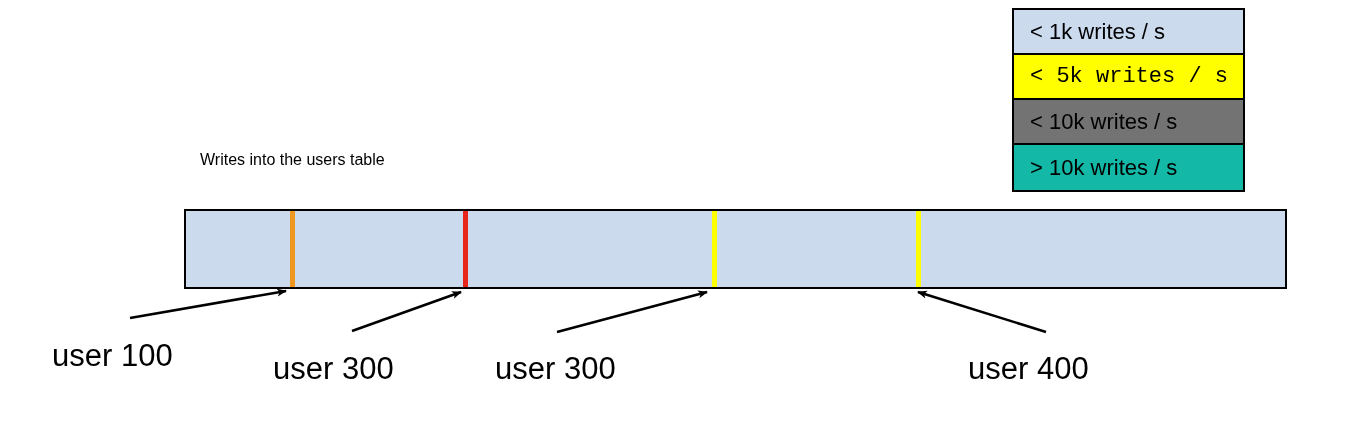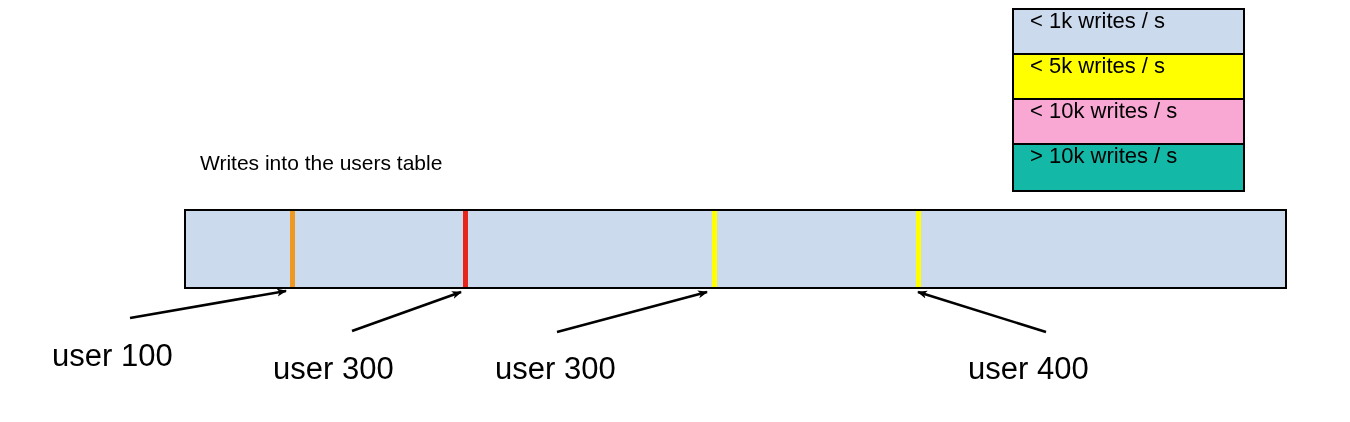--- a/index.html
+++ b/index.html
@@ -31,6 +31,7 @@
     box-sizing: border-box;
     border-bottom: 2px solid #000000;
     display: flex;
+    align-items: center;
     padding-left: 16px;
   }
   .legend-row:last-child { border-bottom: none; }

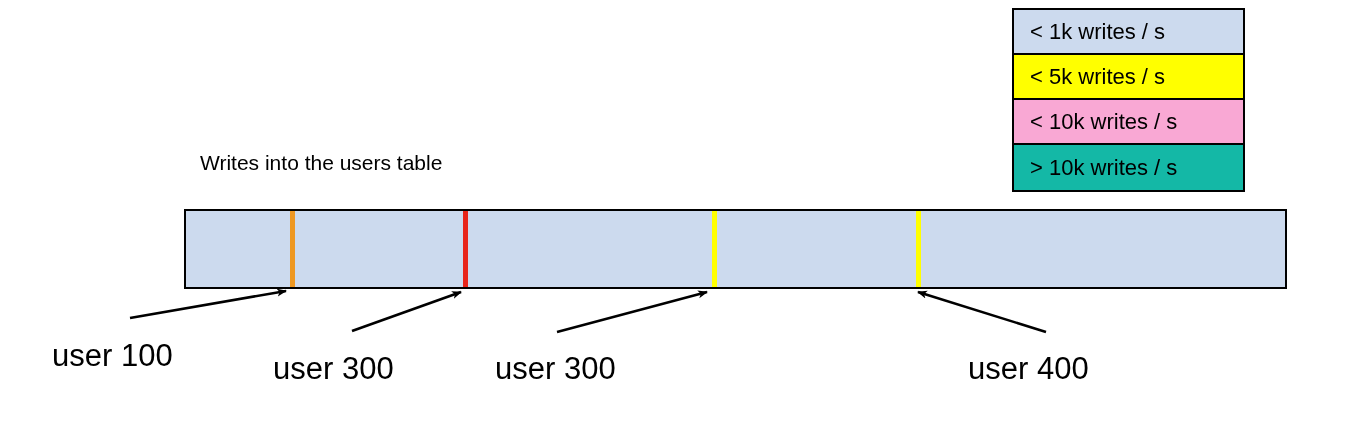--- a/index.html
+++ b/index.html
@@ -101,7 +101,7 @@
     <div class="legend-row" style="background:#CCDAEE;">
       <span class="legend-label">&lt; 1k writes / s</span>
     </div>
-    <div class="legend-row" style="background:#FFFF00;">
+    <div class="legend-row" style="background:#FFFF00;font-family:Liberation Mono, monospace;">
       <span class="legend-label">&lt; 5k writes / s</span>
     </div>
     <div class="legend-row" style="background:#f9a8d4;">

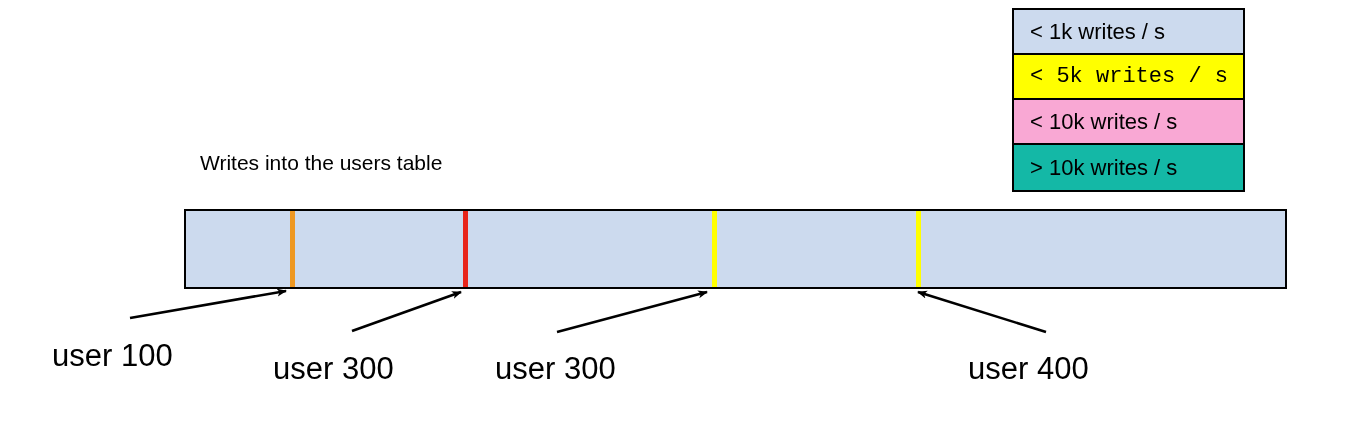--- a/index.html
+++ b/index.html
@@ -104,7 +104,7 @@
     <div class="legend-row" style="background:#FFFF00;font-family:Liberation Mono, monospace;">
       <span class="legend-label">&lt; 5k writes / s</span>
     </div>
-    <div class="legend-row" style="background:#f9a8d4;">
+    <div class="legend-row" style="background:#737373;">
       <span class="legend-label">&lt; 10k writes / s</span>
     </div>
     <div class="legend-row" style="background:#14b8a6;">

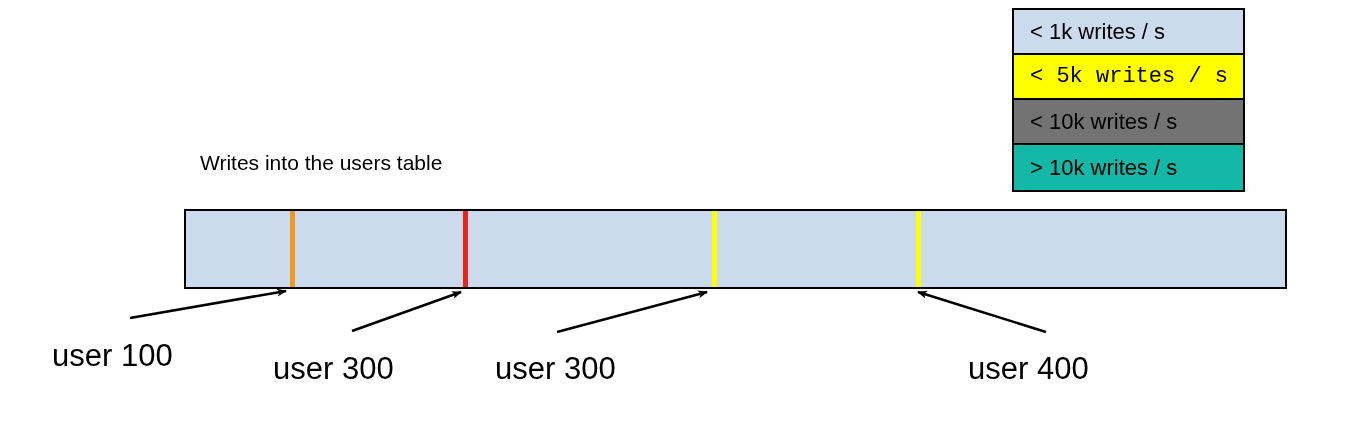--- a/index.html
+++ b/index.html
@@ -47,7 +47,7 @@
     position: absolute;
     left: 200px;
     top: 152px;
-    font-size: 21px;
+    font-size: 16px;
     line-height: 1;
     white-space: nowrap;
   }

